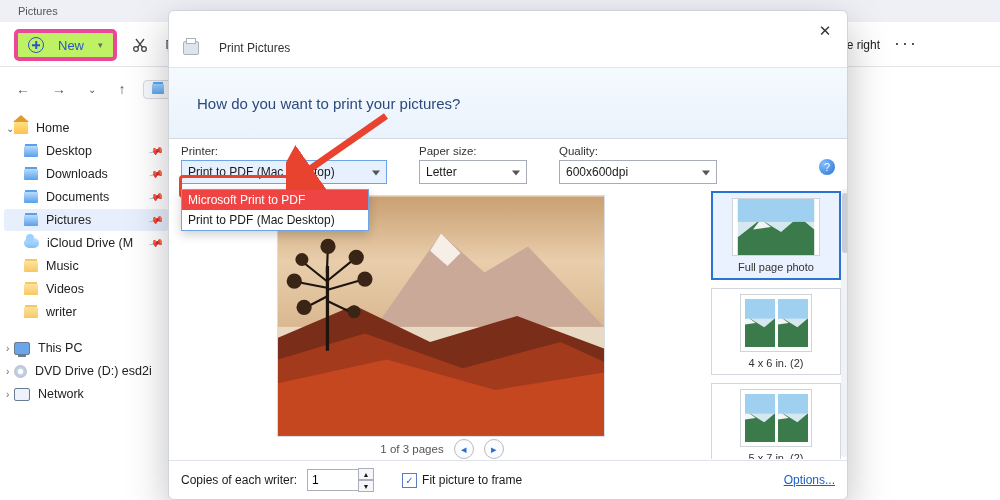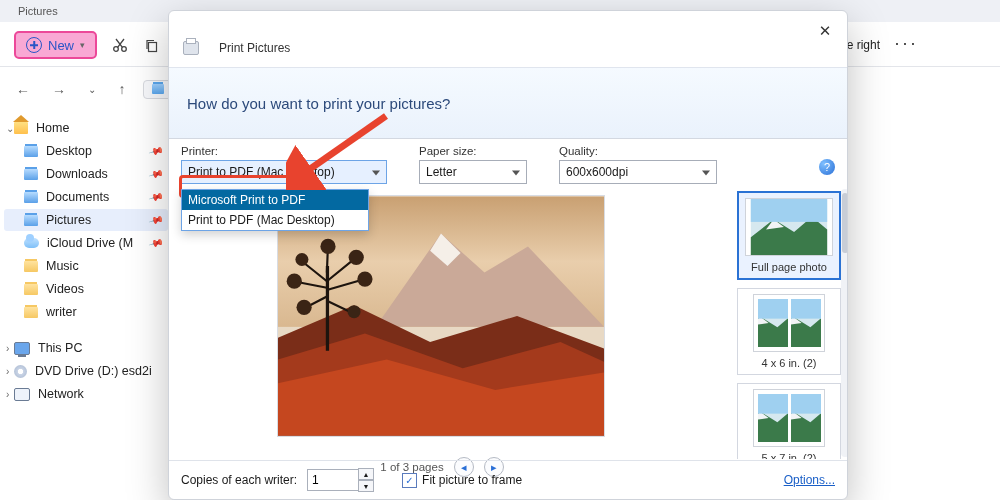--- a/index.html
+++ b/index.html
@@ -11,7 +11,7 @@
 .exp-text-right{position:absolute;right:120px;top:38px;font-size:12px;color:#222}
 
 .exp-cmdrow{position:absolute;left:0;top:24px;right:0;height:42px;display:flex;align-items:center;gap:14px;padding-left:14px}
-.new-btn{display:flex;align-items:center;gap:6px;border:2px solid #ec4899;border-radius:5px;padding:4px 10px;font-size:13px;color:#2a56c6;background:#f9a8d4;cursor:pointer}
+.new-btn{display:flex;align-items:center;gap:14px;border:4px solid #ec4899;border-radius:5px;padding:4px 10px;font-size:13px;color:#2a56c6;background:#bef264;cursor:pointer}
 .new-btn .plus{display:inline-block;width:14px;height:14px;border:1.5px solid #2a56c6;border-radius:50%;position:relative}
 .new-btn .plus::before,.new-btn .plus::after{content:"";position:absolute;background:#2a56c6}
 .new-btn .plus::before{left:3px;right:3px;top:50%;height:1.5px;transform:translateY(-50%)}

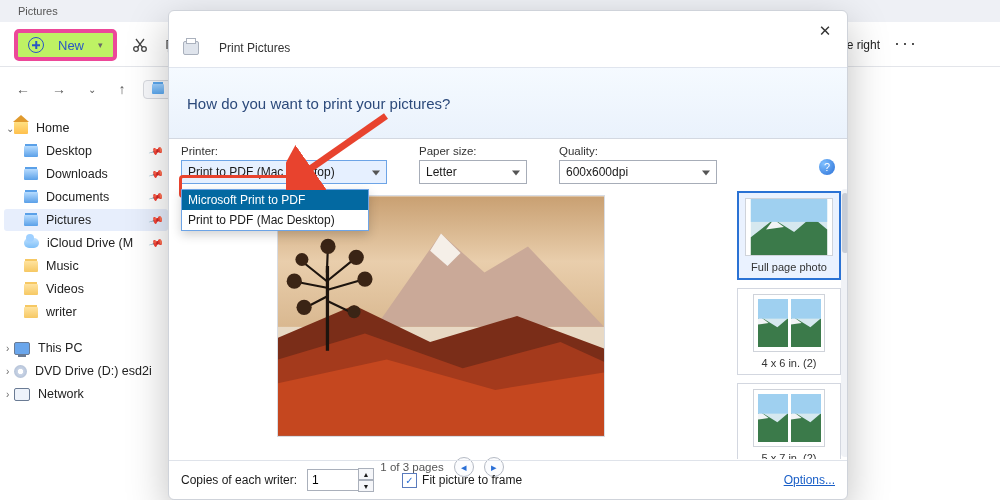--- a/index.html
+++ b/index.html
@@ -54,7 +54,7 @@
 .dlg-title .prn{width:14px;height:12px;background:#dfe4ec;border:1px solid #aab1bd;border-radius:2px;position:relative}
 .dlg-title .prn::before{content:"";position:absolute;left:2px;right:2px;top:-4px;height:4px;background:#fff;border:1px solid #aab1bd}
 
-.dlg-banner{position:absolute;left:0;right:0;top:56px;height:70px;background:linear-gradient(#f5faff,#eaf2fc);border-top:1px solid #e0e5ee;border-bottom:1px solid #d3d8e1;display:flex;align-items:center;padding-left:18px;font-size:15px;color:#2c4a7b}
+.dlg-banner{position:absolute;left:0;right:0;top:56px;height:70px;background:linear-gradient(#f5faff,#eaf2fc);border-top:1px solid #e0e5ee;border-bottom:1px solid #d3d8e1;display:flex;align-items:center;padding-left:28px;font-size:15px;color:#2c4a7b}
 
 .dlg-body{position:absolute;left:0;right:0;top:126px;bottom:38px;padding:8px 12px 0 12px}
 .ctrls{display:flex;gap:32px;align-items:flex-start}

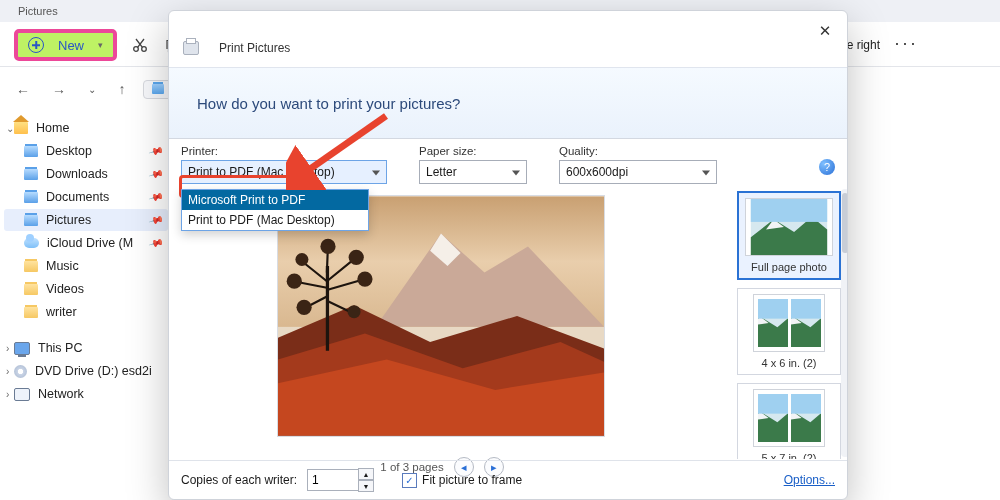--- a/index.html
+++ b/index.html
@@ -69,7 +69,7 @@
 
 .dd{position:absolute;left:12px;top:52px;width:186px;border:1px solid #6da4e6;background:#fff;box-shadow:0 4px 10px rgba(0,0,0,.18);z-index:5}
 .dd div{padding:3px 6px;font-size:12px;cursor:pointer}
-.dd .hl{background:#0369a1;color:#fff}
+.dd .hl{background:#ef4444;color:#fff}
 
 
 .pv-wrap{position:absolute;left:108px;top:58px;width:330px}

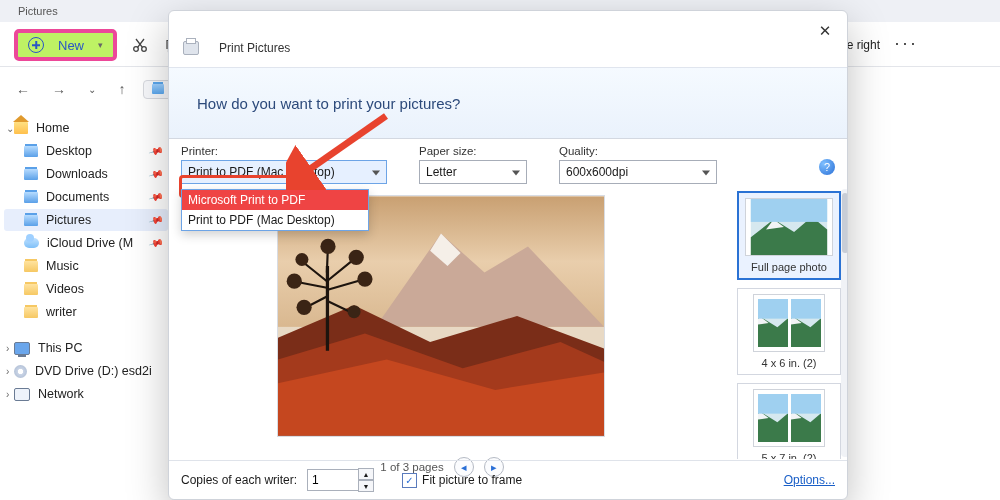--- a/index.html
+++ b/index.html
@@ -78,7 +78,7 @@
 .pv-pager .nav{width:18px;height:18px;border:1px solid #b5bac4;border-radius:50%;display:flex;align-items:center;justify-content:center;color:#2a6fd6;font-size:11px;cursor:pointer;background:#fbfcfe}
 
 
-.layouts{position:absolute;right:6px;top:54px;width:104px;bottom:2px;overflow:hidden}
+.layouts{position:absolute;right:6px;top:54px;width:130px;bottom:2px;overflow:hidden}
 .lay{border:1px solid #d3d7e0;padding:5px;margin-bottom:8px;display:flex;flex-direction:column;align-items:center;gap:5px;cursor:pointer;background:#fff}
 .lay.sel{border:2px solid #2a72d4;background:#eaf2ff}
 .lay .cap{font-size:11px;color:#333;text-align:center}

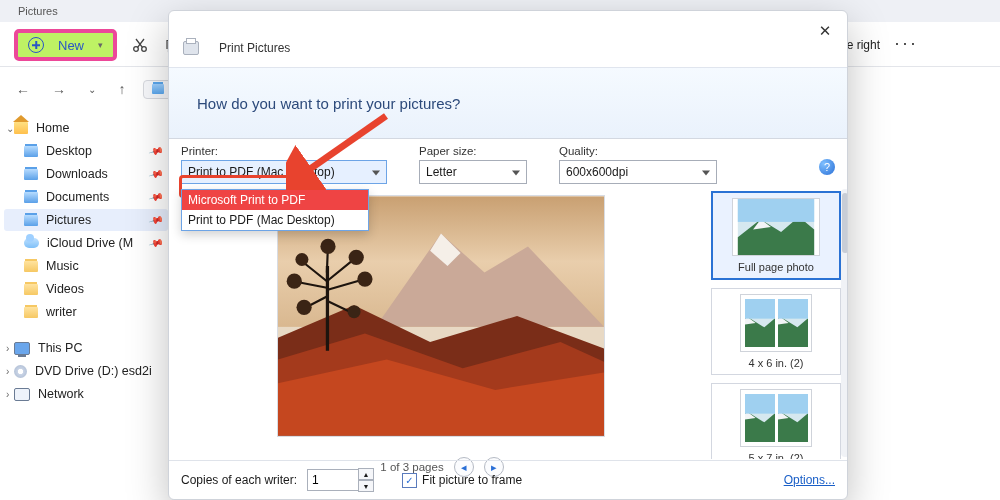--- a/index.html
+++ b/index.html
@@ -74,7 +74,7 @@
 
 .pv-wrap{position:absolute;left:108px;top:58px;width:330px}
 .pv-wrap svg{display:block;border:1px solid #d8dce3}
-.pv-pager{margin-top:20px;display:flex;align-items:center;justify-content:center;gap:10px;font-size:11.5px;color:#555}
+.pv-pager{margin-top:2px;display:flex;align-items:center;justify-content:center;gap:10px;font-size:11.5px;color:#555}
 .pv-pager .nav{width:18px;height:18px;border:1px solid #b5bac4;border-radius:50%;display:flex;align-items:center;justify-content:center;color:#2a6fd6;font-size:11px;cursor:pointer;background:#fbfcfe}
 
 

